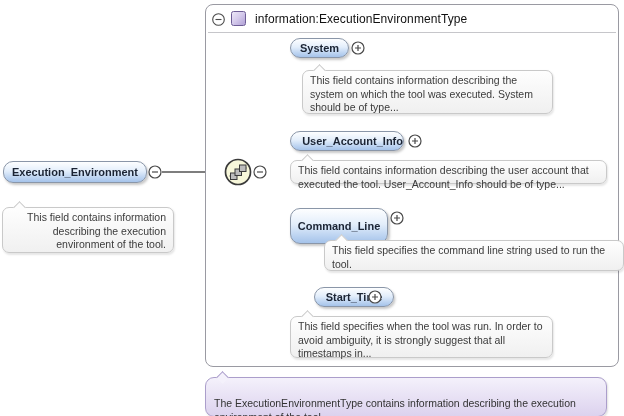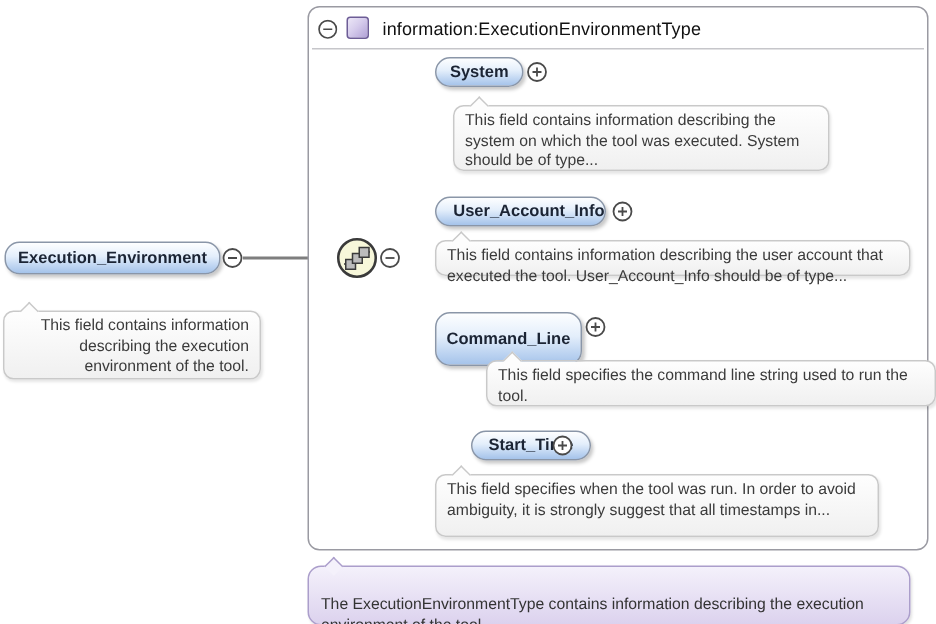--- a/index.html
+++ b/index.html
@@ -95,7 +95,7 @@
   .ann-0{left:290px;top:70px;width:251px;height:44px;margin-left:12px;}
   .ann-1{left:290px;top:160px;width:317px;height:24px;}
   .ann-2{left:290px;top:240px;width:300px;height:31px;margin-left:34px;}
-  .ann-3{left:290px;top:316px;width:296px;height:42px;}
+  .ann-3{left:290px;top:316px;width:263px;height:42px;}
 
   svg{display:block;}
 </style>

